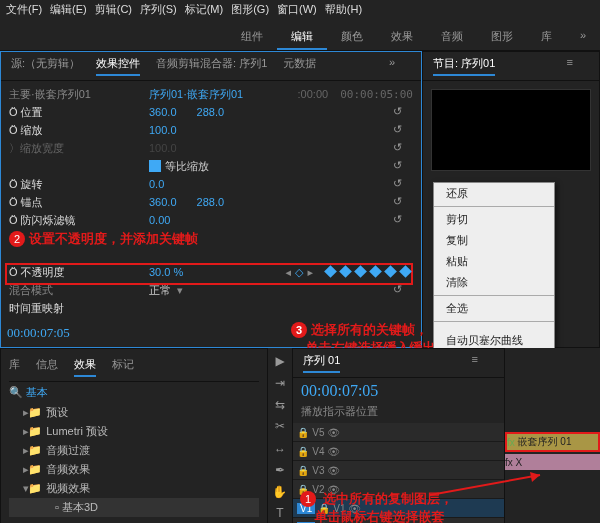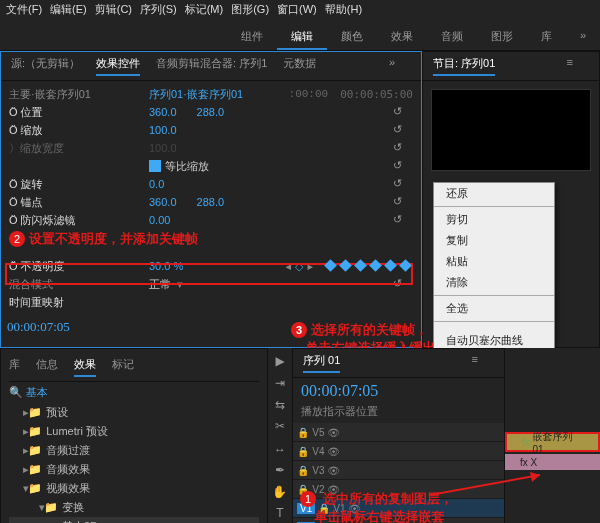--- a/index.html
+++ b/index.html
@@ -74,7 +74,7 @@
       <div class="proprow">
         <span class="pname" style="color:#888">主要·嵌套序列01</span>
         <span style="color:#3fa9f5">序列01·嵌套序列01</span>
-        <span style="margin-left:auto;color:#666;font-family:Liberation Mono, monospace">:00:00</span>
+        <span style="margin-left:auto;color:#666;font-family:Liberation Sans, sans-serif">:00:00</span>
         <span style="margin-left:12px;color:#666;font-family:monospace">00:00:05:00</span>
       </div>
       <div class="proprow">

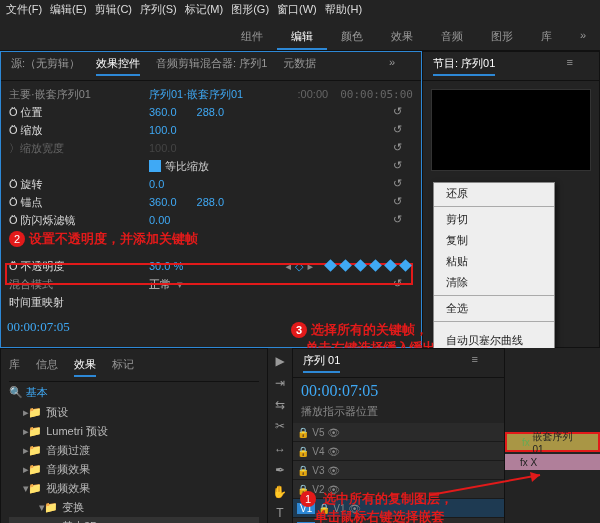--- a/index.html
+++ b/index.html
@@ -122,7 +122,7 @@
       </div>
 
       <div class="anno" style="left:4px;top:182px;width:408px;height:22px"></div>
-      <div class="proprow" style="margin-top:8px">
+      <div class="proprow" style="margin-top:14px">
         <span class="pname">Ö 不透明度</span>
         <span class="pval">30.0 %</span>
         <span style="margin-left:auto;color:#888">◂</span>

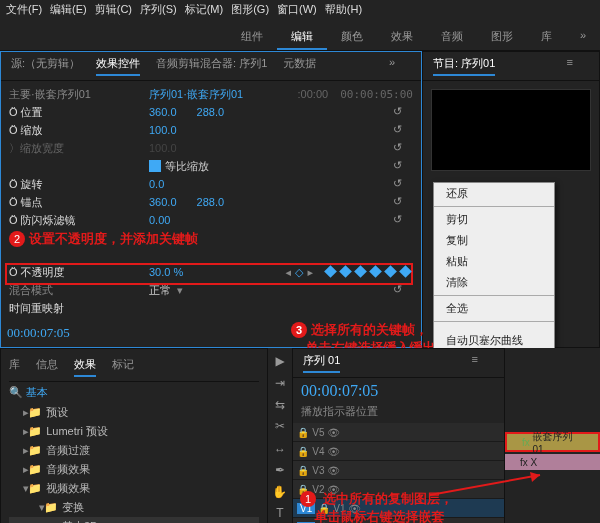--- a/index.html
+++ b/index.html
@@ -31,7 +31,7 @@
 .effitem{padding:2px 0 2px 14px}
 .foldericon{color:#888;margin-right:4px}
 .track{height:18px;background:#2a2a2a;border-bottom:1px solid #1a1a1a;display:flex;align-items:center;padding:0 4px;font-size:10px;color:#888}
-.clip{background:#a99645;color:#222;height:16px;padding:0 15px;font-size:10px;display:flex;align-items:center}
+.clip{background:#a99645;color:#222;height:16px;padding:0 0;font-size:10px;display:flex;align-items:center}
 .toolstrip{background:#232323;width:24px;display:flex;flex-direction:column;align-items:center;padding-top:6px}
 .toolstrip span{width:16px;height:16px;margin-bottom:6px;color:#999;font-size:12px;text-align:center}
 </style>

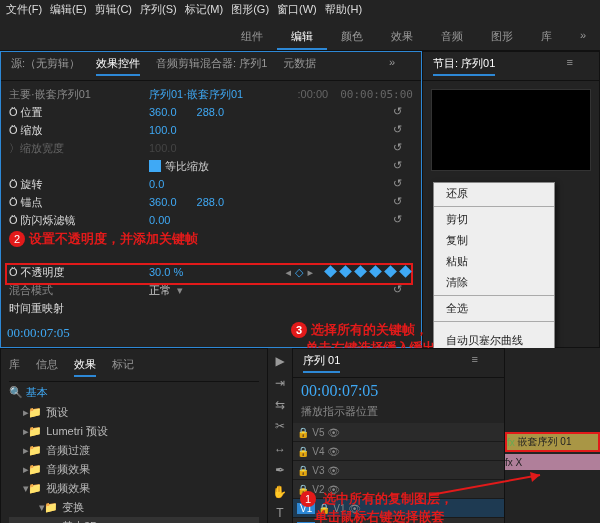--- a/index.html
+++ b/index.html
@@ -193,7 +193,6 @@
     <div class="effitem"><span class="foldericon">▸📁</span><span>音频过渡</span></div>
     <div class="effitem"><span class="foldericon">▸📁</span><span>音频效果</span></div>
     <div class="effitem"><span class="foldericon">▾📁</span><span>视频效果</span></div>
-    <div class="effitem" style="padding-left:30px"><span class="foldericon">▾📁</span><span>变换</span></div>
     <div class="effitem" style="padding-left:46px;background:#333"><span>▫</span> <span>基本3D</span></div>
   </div>
 

